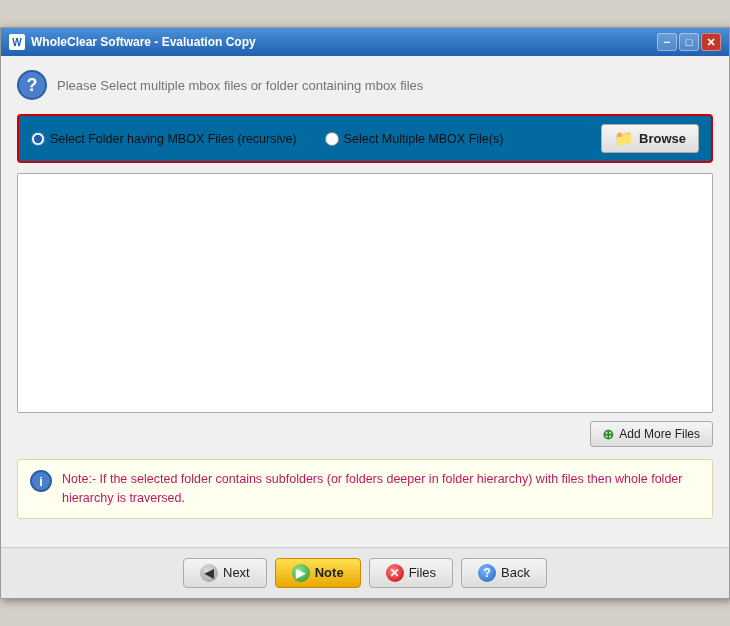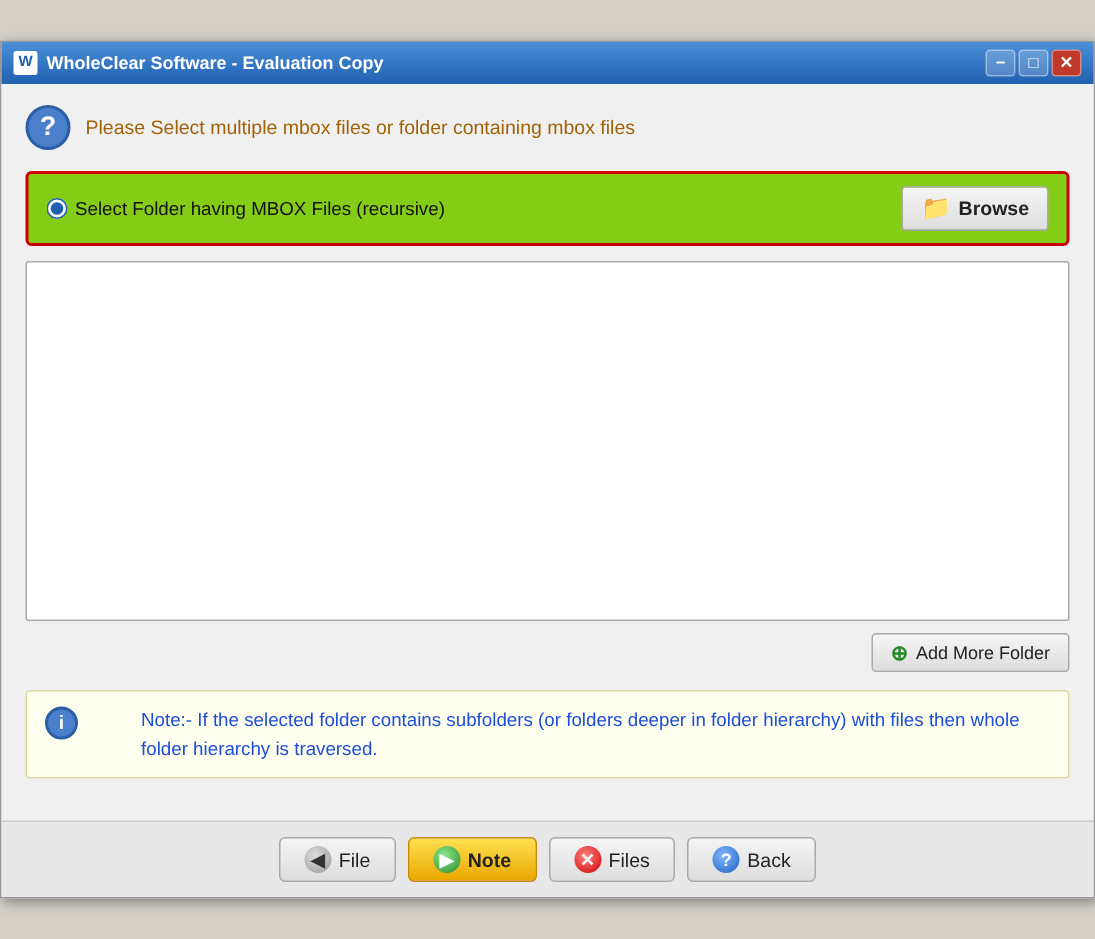--- a/index.html
+++ b/index.html
@@ -94,7 +94,7 @@
     }
     .header-text {
       font-size: 13px;
-      color: #a16207;
+      color: #737373;
     }
     .selection-bar {
       border: 2px solid #cc0000;

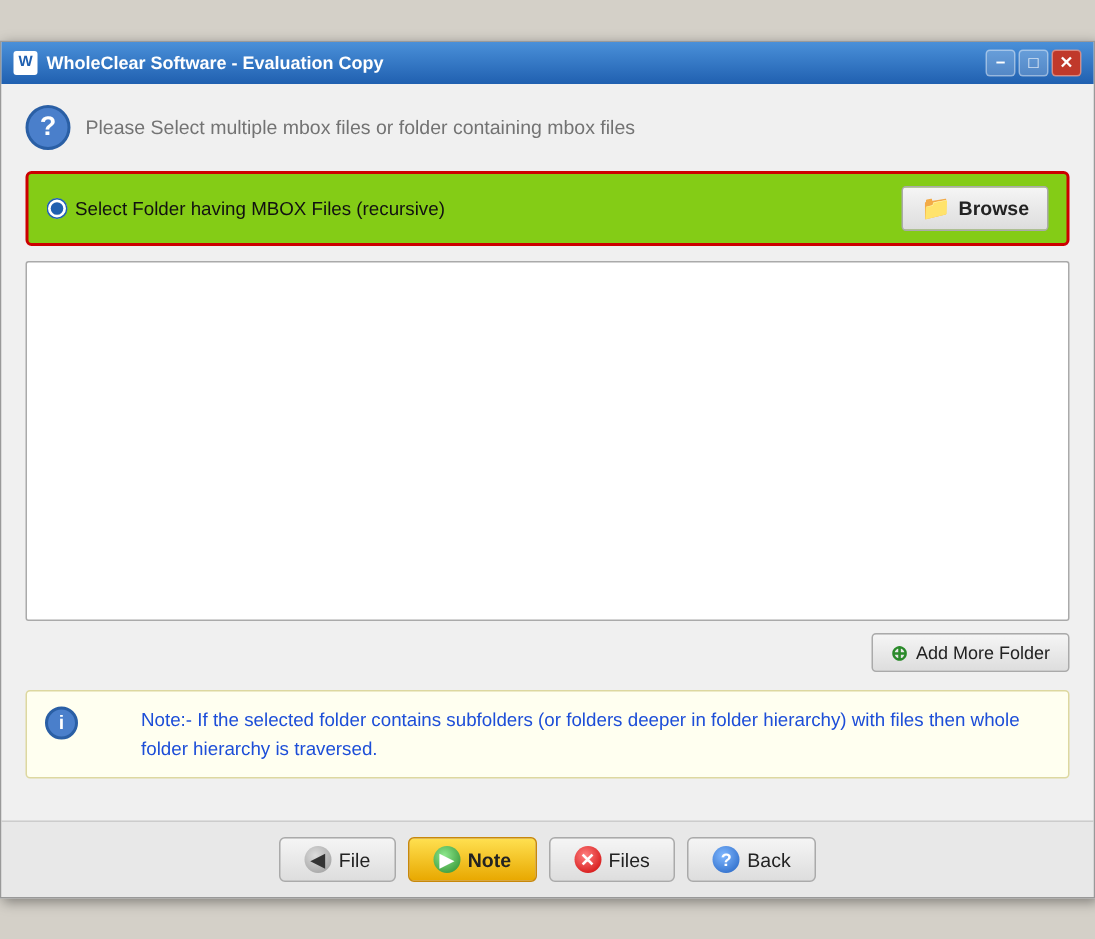--- a/index.html
+++ b/index.html
@@ -99,7 +99,7 @@
     .selection-bar {
       border: 2px solid #cc0000;
       border-radius: 4px;
-      background: #84cc16;
+      background: #0369a1;
       padding: 8px 12px;
       display: flex;
       align-items: center;

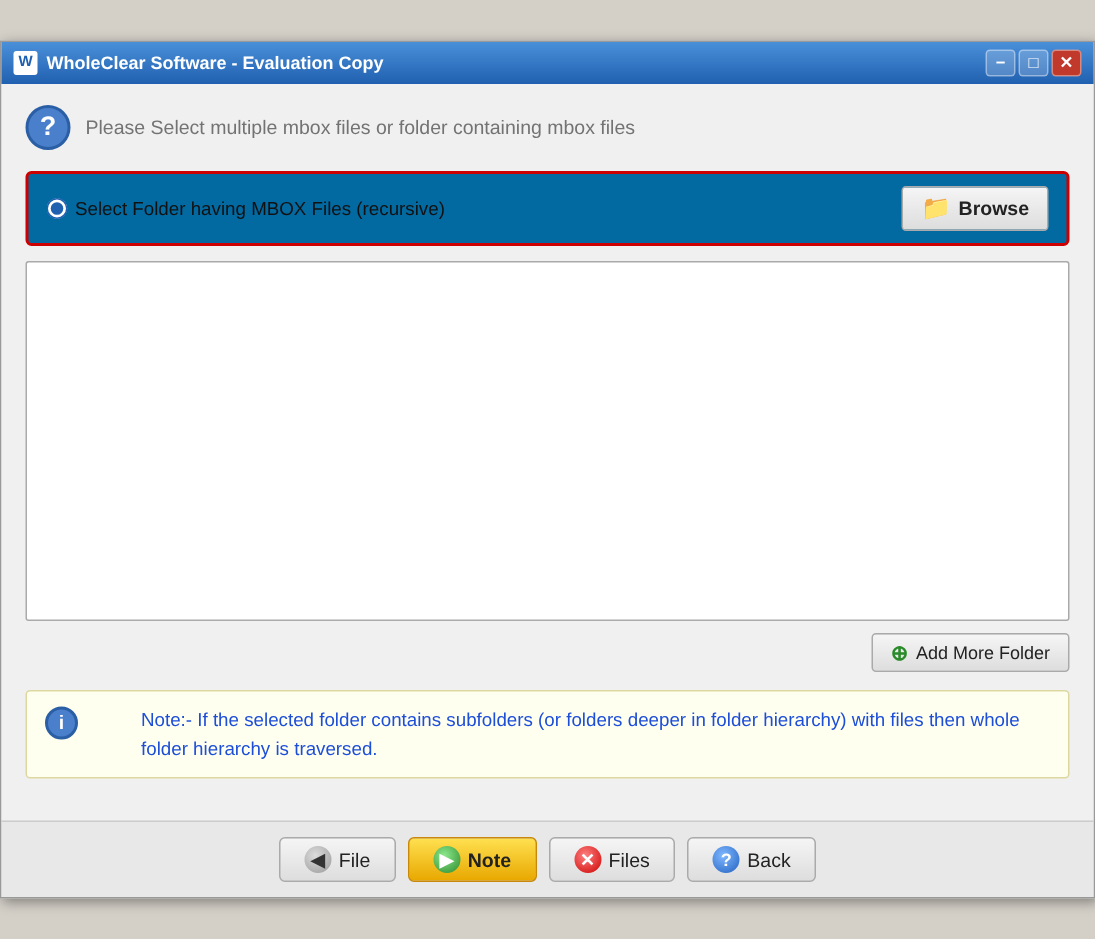--- a/index.html
+++ b/index.html
@@ -296,6 +296,10 @@
           <span class="radio-label">Select Folder having MBOX Files (recursive)</span>
         </label>
         <span class="separator"></span>
+        <label class="radio-option">
+          <input type="radio" name="mbox-mode" style="">
+          <span class="radio-label">Select Multiple MBOX File(s)</span>
+        </label>
       </div>
       <button class="browse-btn">
         <span class="folder-icon-browse">📁</span>

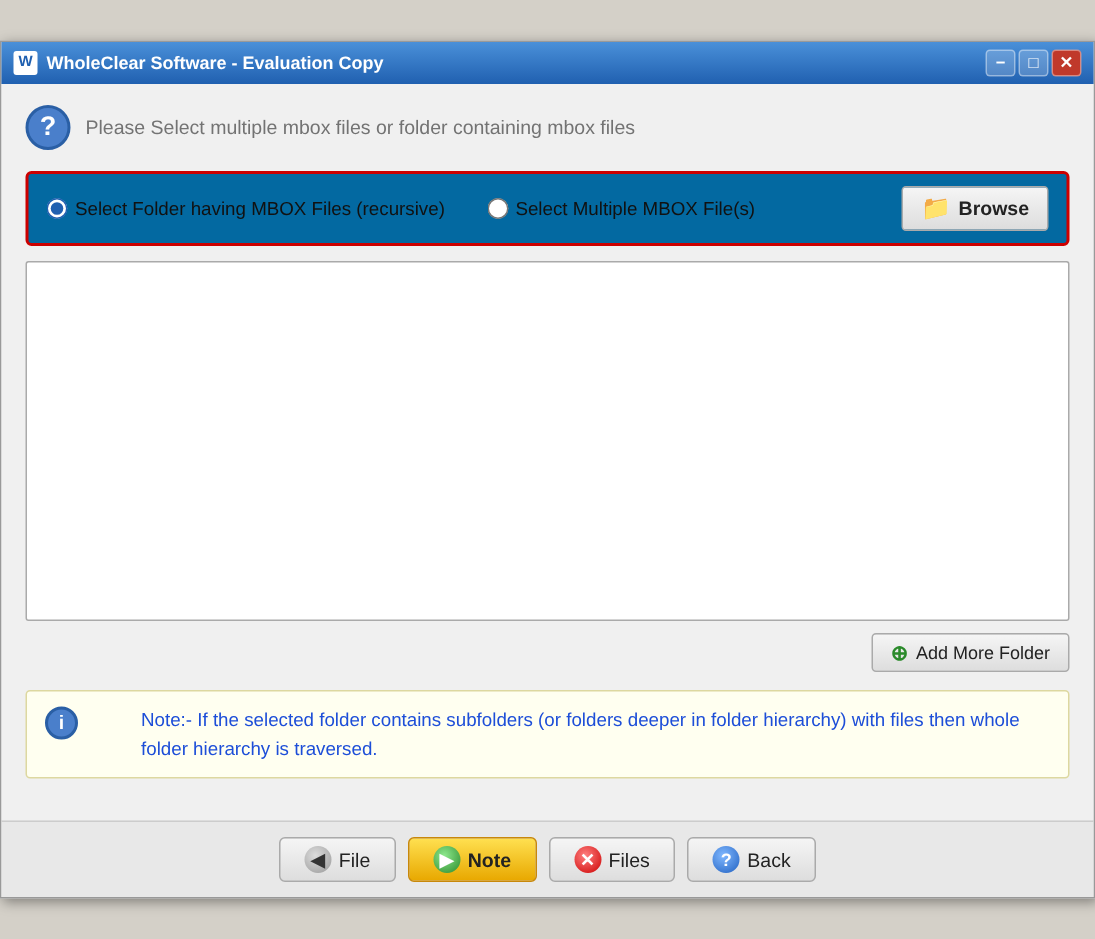--- a/index.html
+++ b/index.html
@@ -312,7 +312,7 @@
     <div class="add-more-row">
       <button class="add-more-btn">
         <span class="add-icon">⊕</span>
-        <span>Add More Folder</span>
+        <span>Add More Files</span>
       </button>
     </div>
 

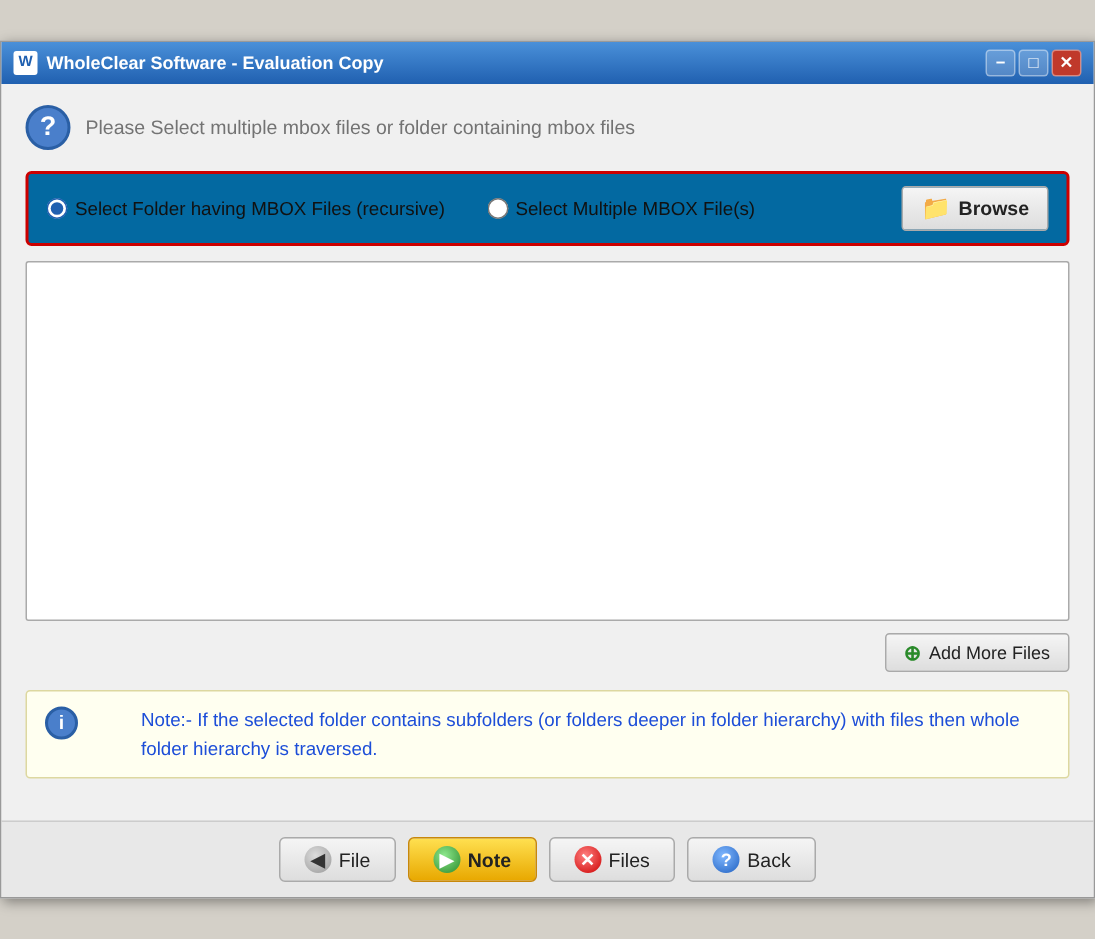--- a/index.html
+++ b/index.html
@@ -201,9 +201,8 @@
     }
     .note-text {
       font-size: 12.5px;
-      color: #1d4ed8;
+      color: #be185d;
       line-height: 1.5;
-      margin-left: 32px;
     }
     .footer-bar {
       background: #e8e8e8;

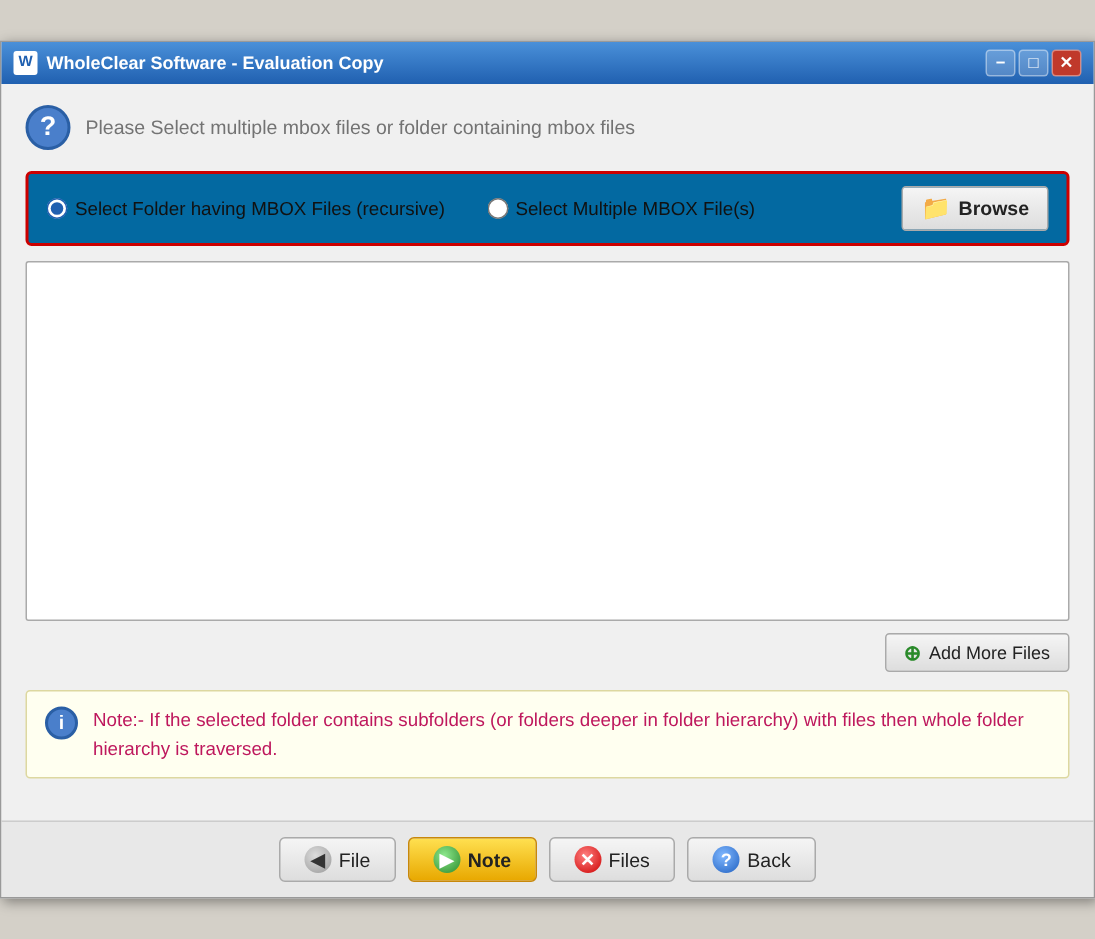--- a/index.html
+++ b/index.html
@@ -325,7 +325,7 @@
   <div class="footer-bar">
     <button class="footer-btn">
       <span class="btn-circle gray">◀</span>
-      <span>File</span>
+      <span>Next</span>
     </button>
     <button class="footer-btn next">
       <span class="btn-circle green">▶</span>

